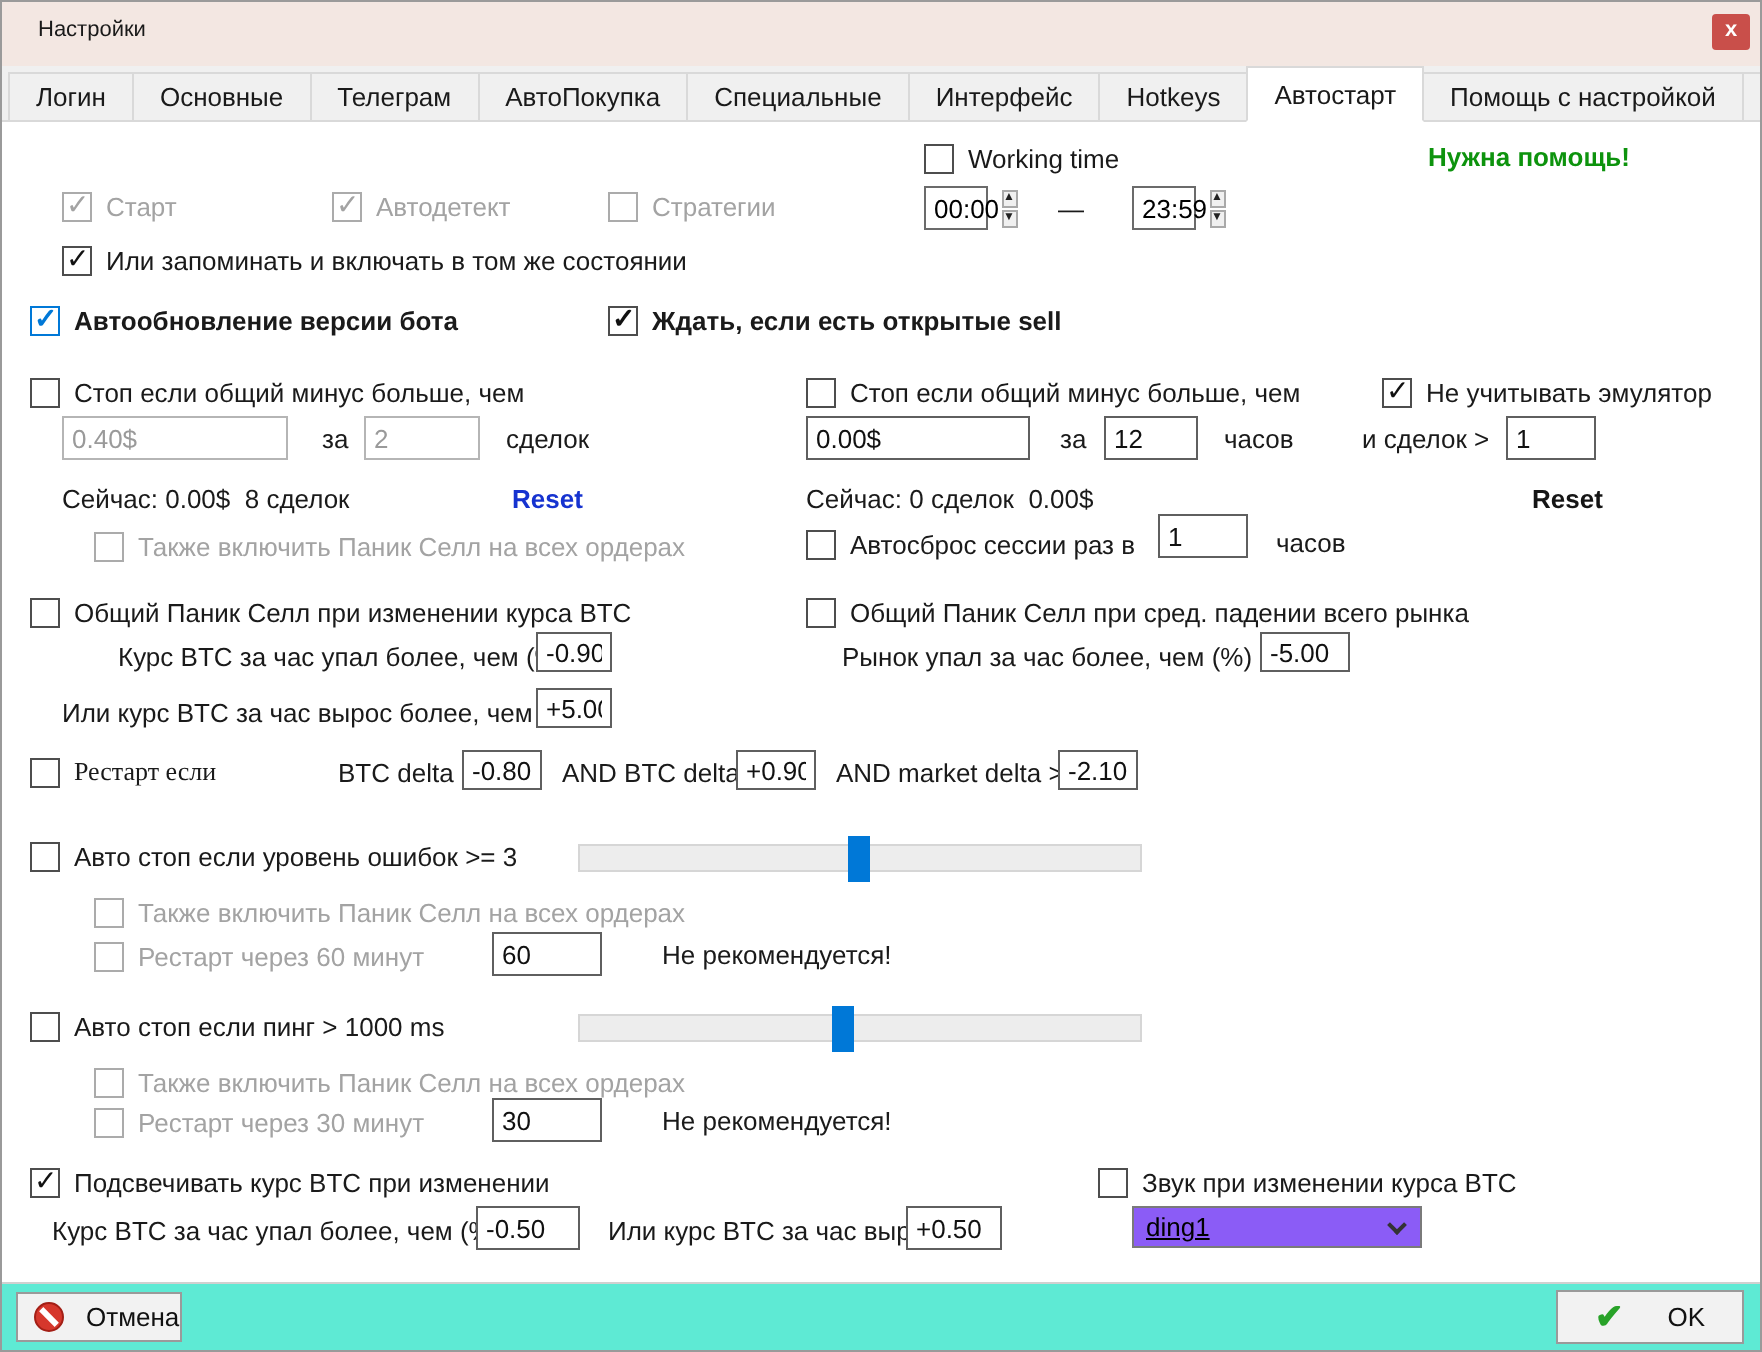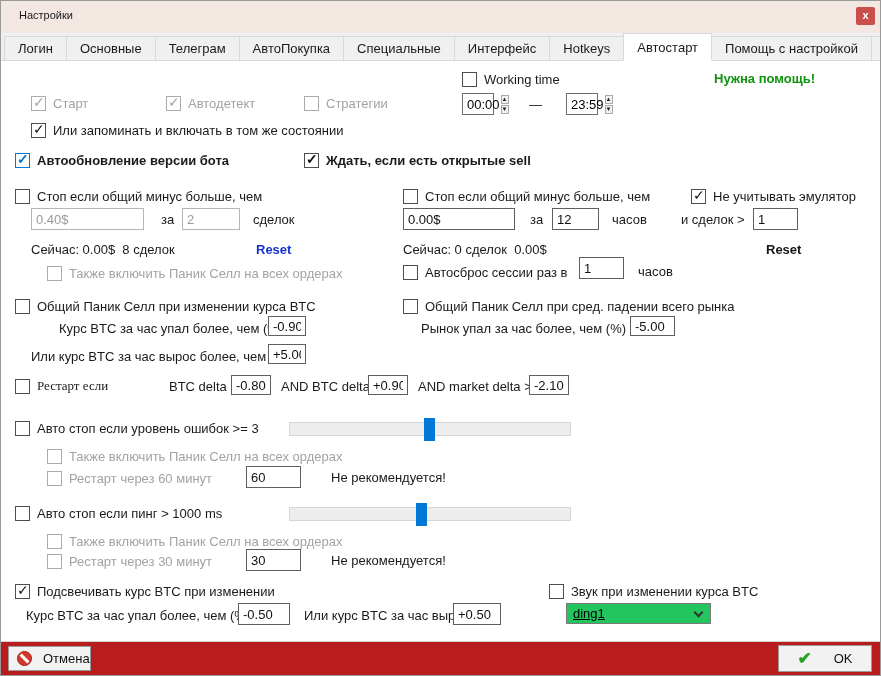--- a/index.html
+++ b/index.html
@@ -48,7 +48,7 @@
   .slider { position:absolute; width:282px; height:14px; background:#ededed; border:1px solid #d6d6d6; }
   .thumb { position:absolute; top:-5px; width:11px; height:23px; background:#0078d7; }
 
-  .combo { position:absolute; width:145px; height:21px; border:1px solid #7a7a7a; background:#22c55e; font-size:13px; display:flex; align-items:center; justify-content:space-between; padding:0 8px 0 6px;text-decoration:underline; }
+  .combo { position:absolute; width:145px; height:21px; border:1px solid #7a7a7a; background:#8b5cf6; font-size:13px; display:flex; align-items:center; justify-content:space-between; padding:0 8px 0 6px;text-decoration:underline; }
   .chev { width:7px; height:7px; border-right:2px solid #333; border-bottom:2px solid #333; transform:rotate(45deg); margin-top:-3px; }
 
   

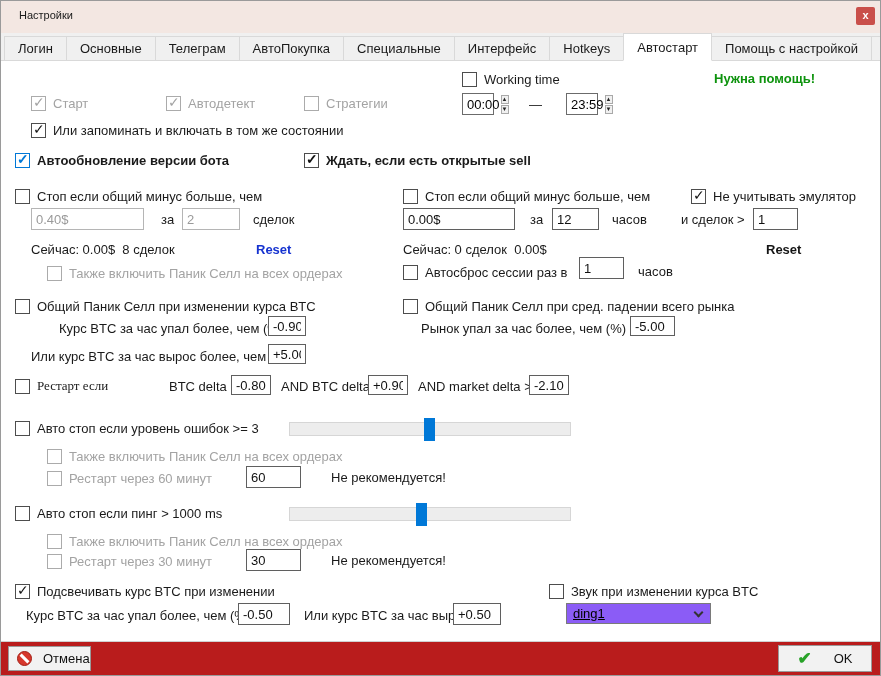--- a/index.html
+++ b/index.html
@@ -52,7 +52,7 @@
   .chev { width:7px; height:7px; border-right:2px solid #333; border-bottom:2px solid #333; transform:rotate(45deg); margin-top:-3px; }
 
   
-  .footer { position:absolute; bottom:0; left:0; right:0; height:34px; background:#b91c1c; border-top:1px solid #d0d0d0; }
+  .footer { position:absolute; bottom:0; left:0; right:0; height:34px; background:#5eead4; border-top:1px solid #d0d0d0; }
   .btn { position:absolute; display:flex; align-items:center; font-size:13px; color:#111; background:#f2f2f2; border:1px solid #9a9a9a; cursor:default; }
   .btn-cancel { left:7px; top:4px; width:83px; height:25px; padding-left:8px; gap:11px; }
   .btn-ok { right:8px; top:3px; width:94px; height:27px; justify-content:center; gap:22px; }

